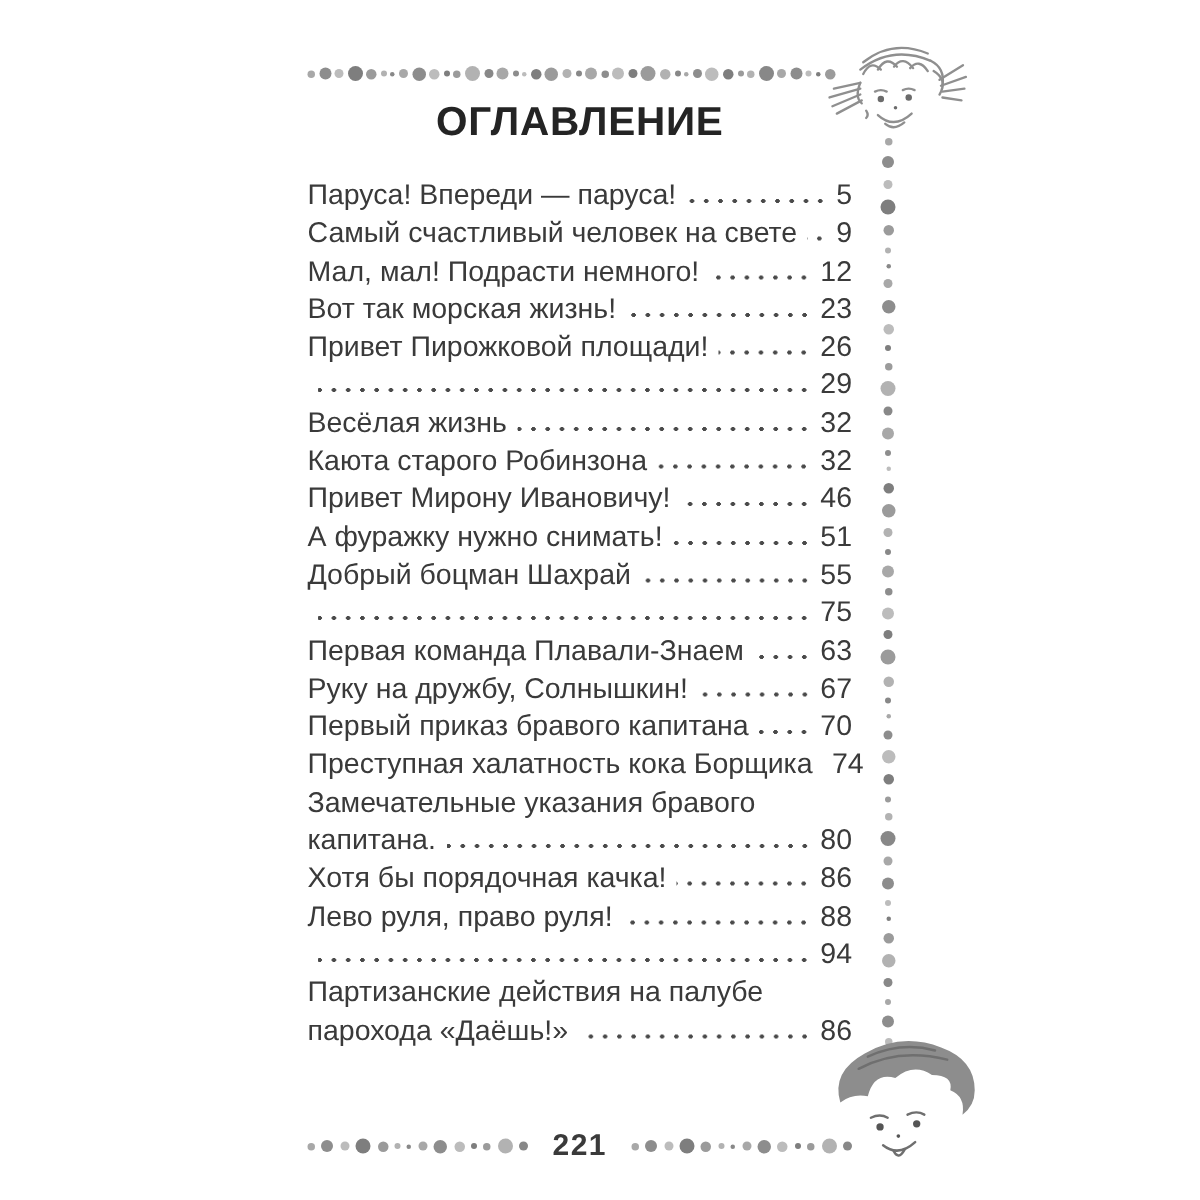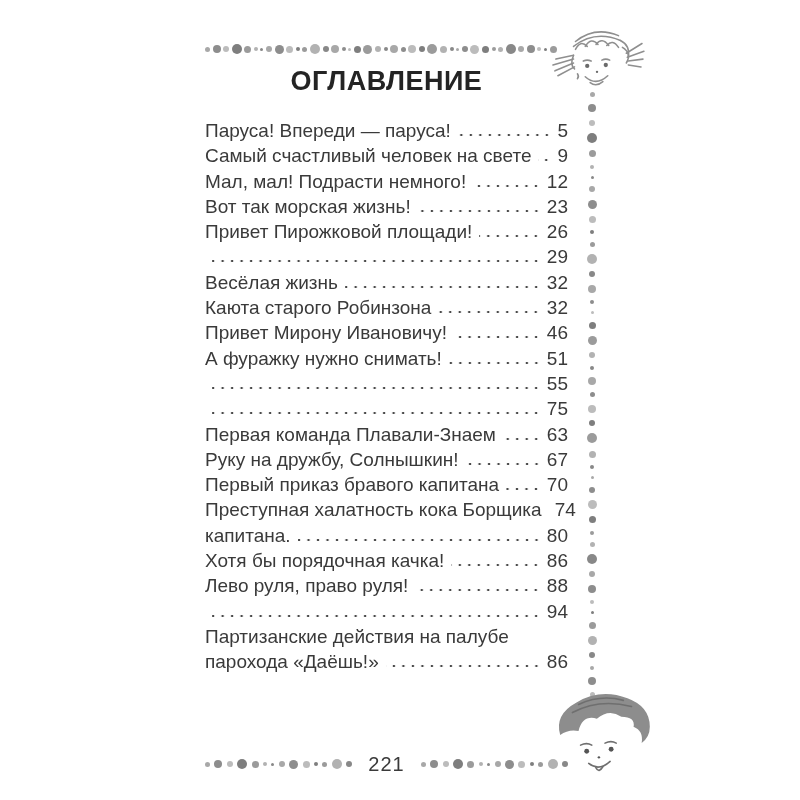--- a/index.html
+++ b/index.html
@@ -279,6 +279,7 @@
       <span class="page-num">51</span>
     </div>
     <div class="toc-line">
+      <span class="entry-title">Добрый боцман Шахрай</span>
       <span class="leader"></span>
       <span class="page-num">55</span>
     </div>

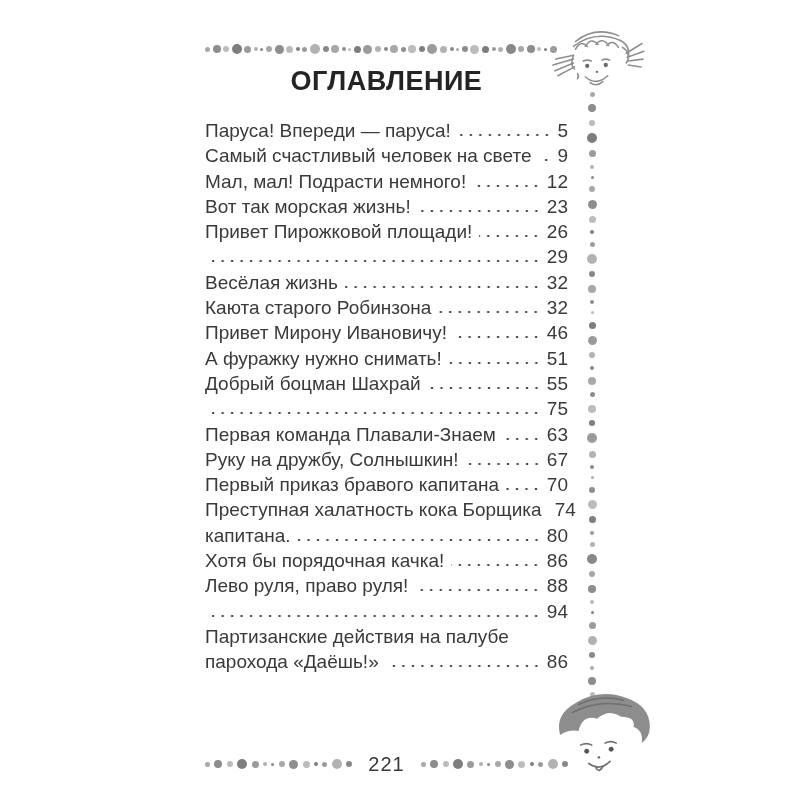--- a/index.html
+++ b/index.html
@@ -308,6 +308,9 @@
       <span class="page-num">74</span>
     </div>
     <div class="toc-line">
+      <span class="entry-title">Замечательные указания бравого</span>
+    </div>
+    <div class="toc-line">
       <span class="entry-title">капитана.</span>
       <span class="leader"></span>
       <span class="page-num">80</span>

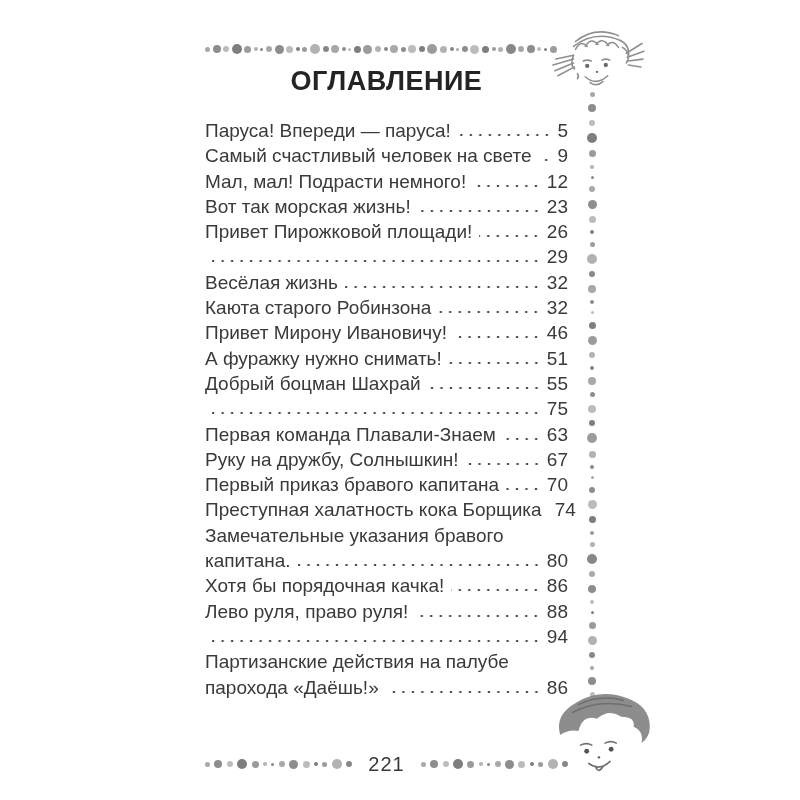--- a/index.html
+++ b/index.html
@@ -49,6 +49,7 @@
     color: #3a3a3a;
     margin: 0 16px;
     letter-spacing: 1px;
+    font-weight: bold;
   }
 
   

